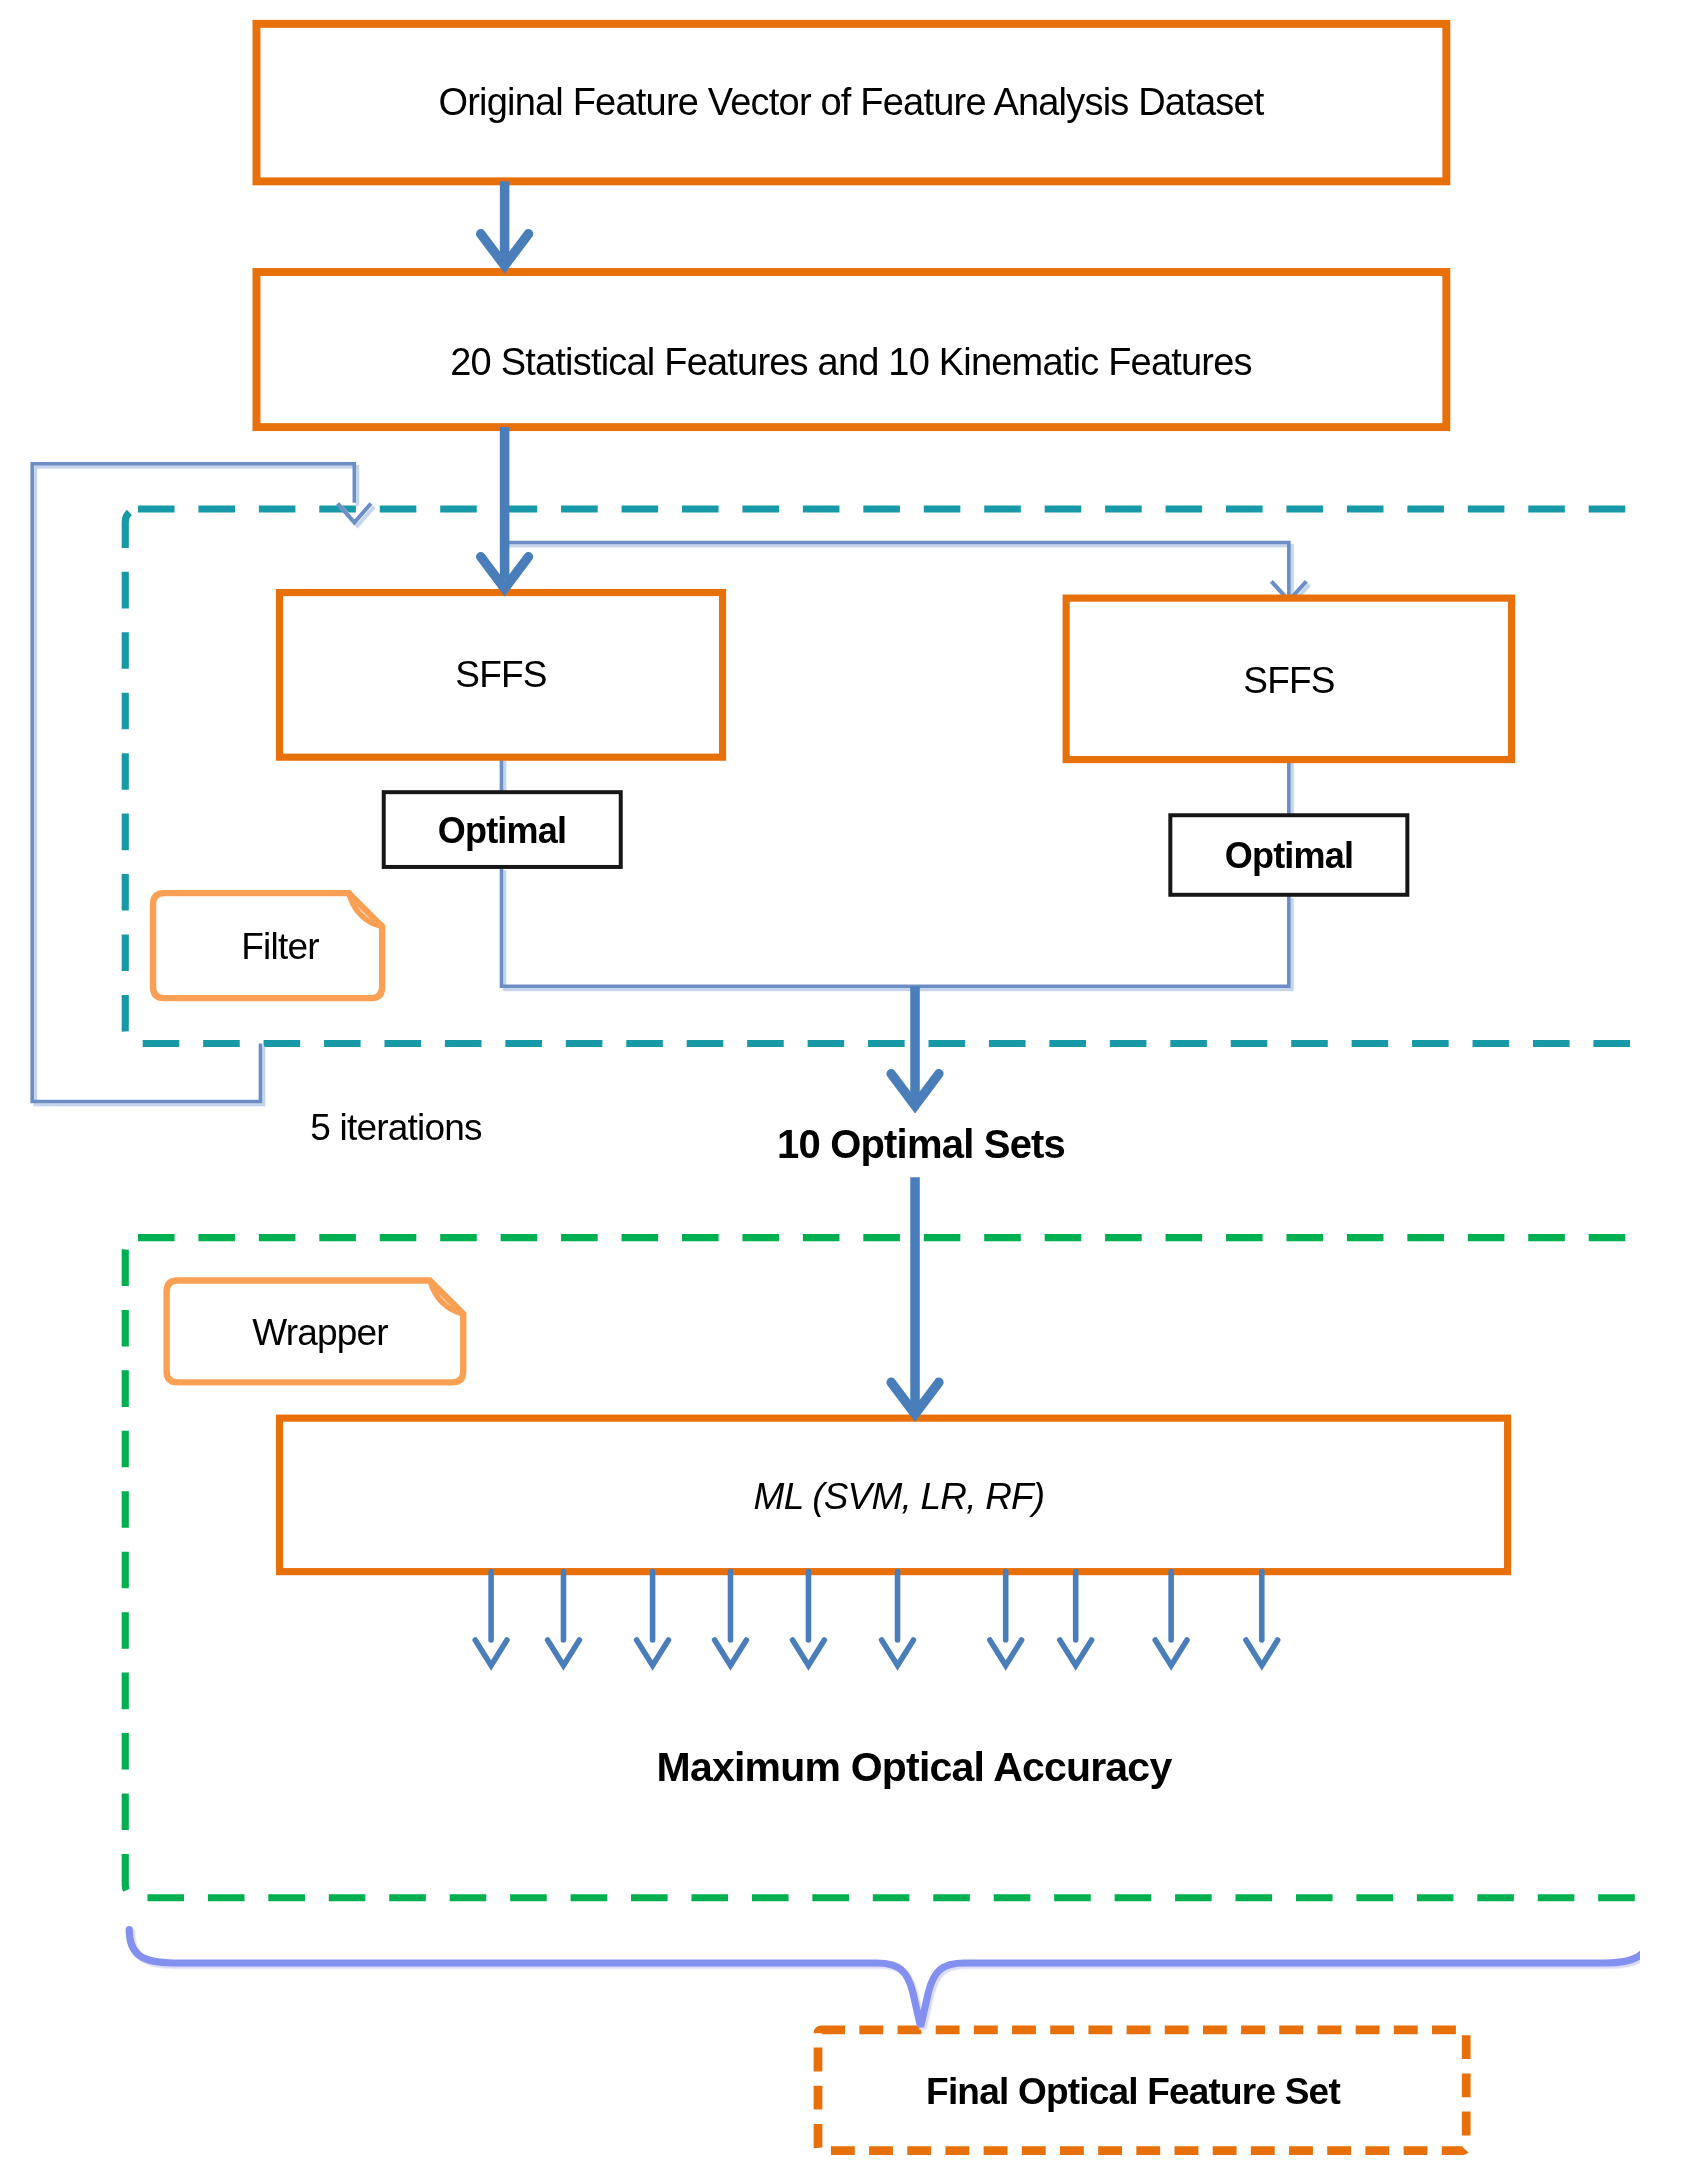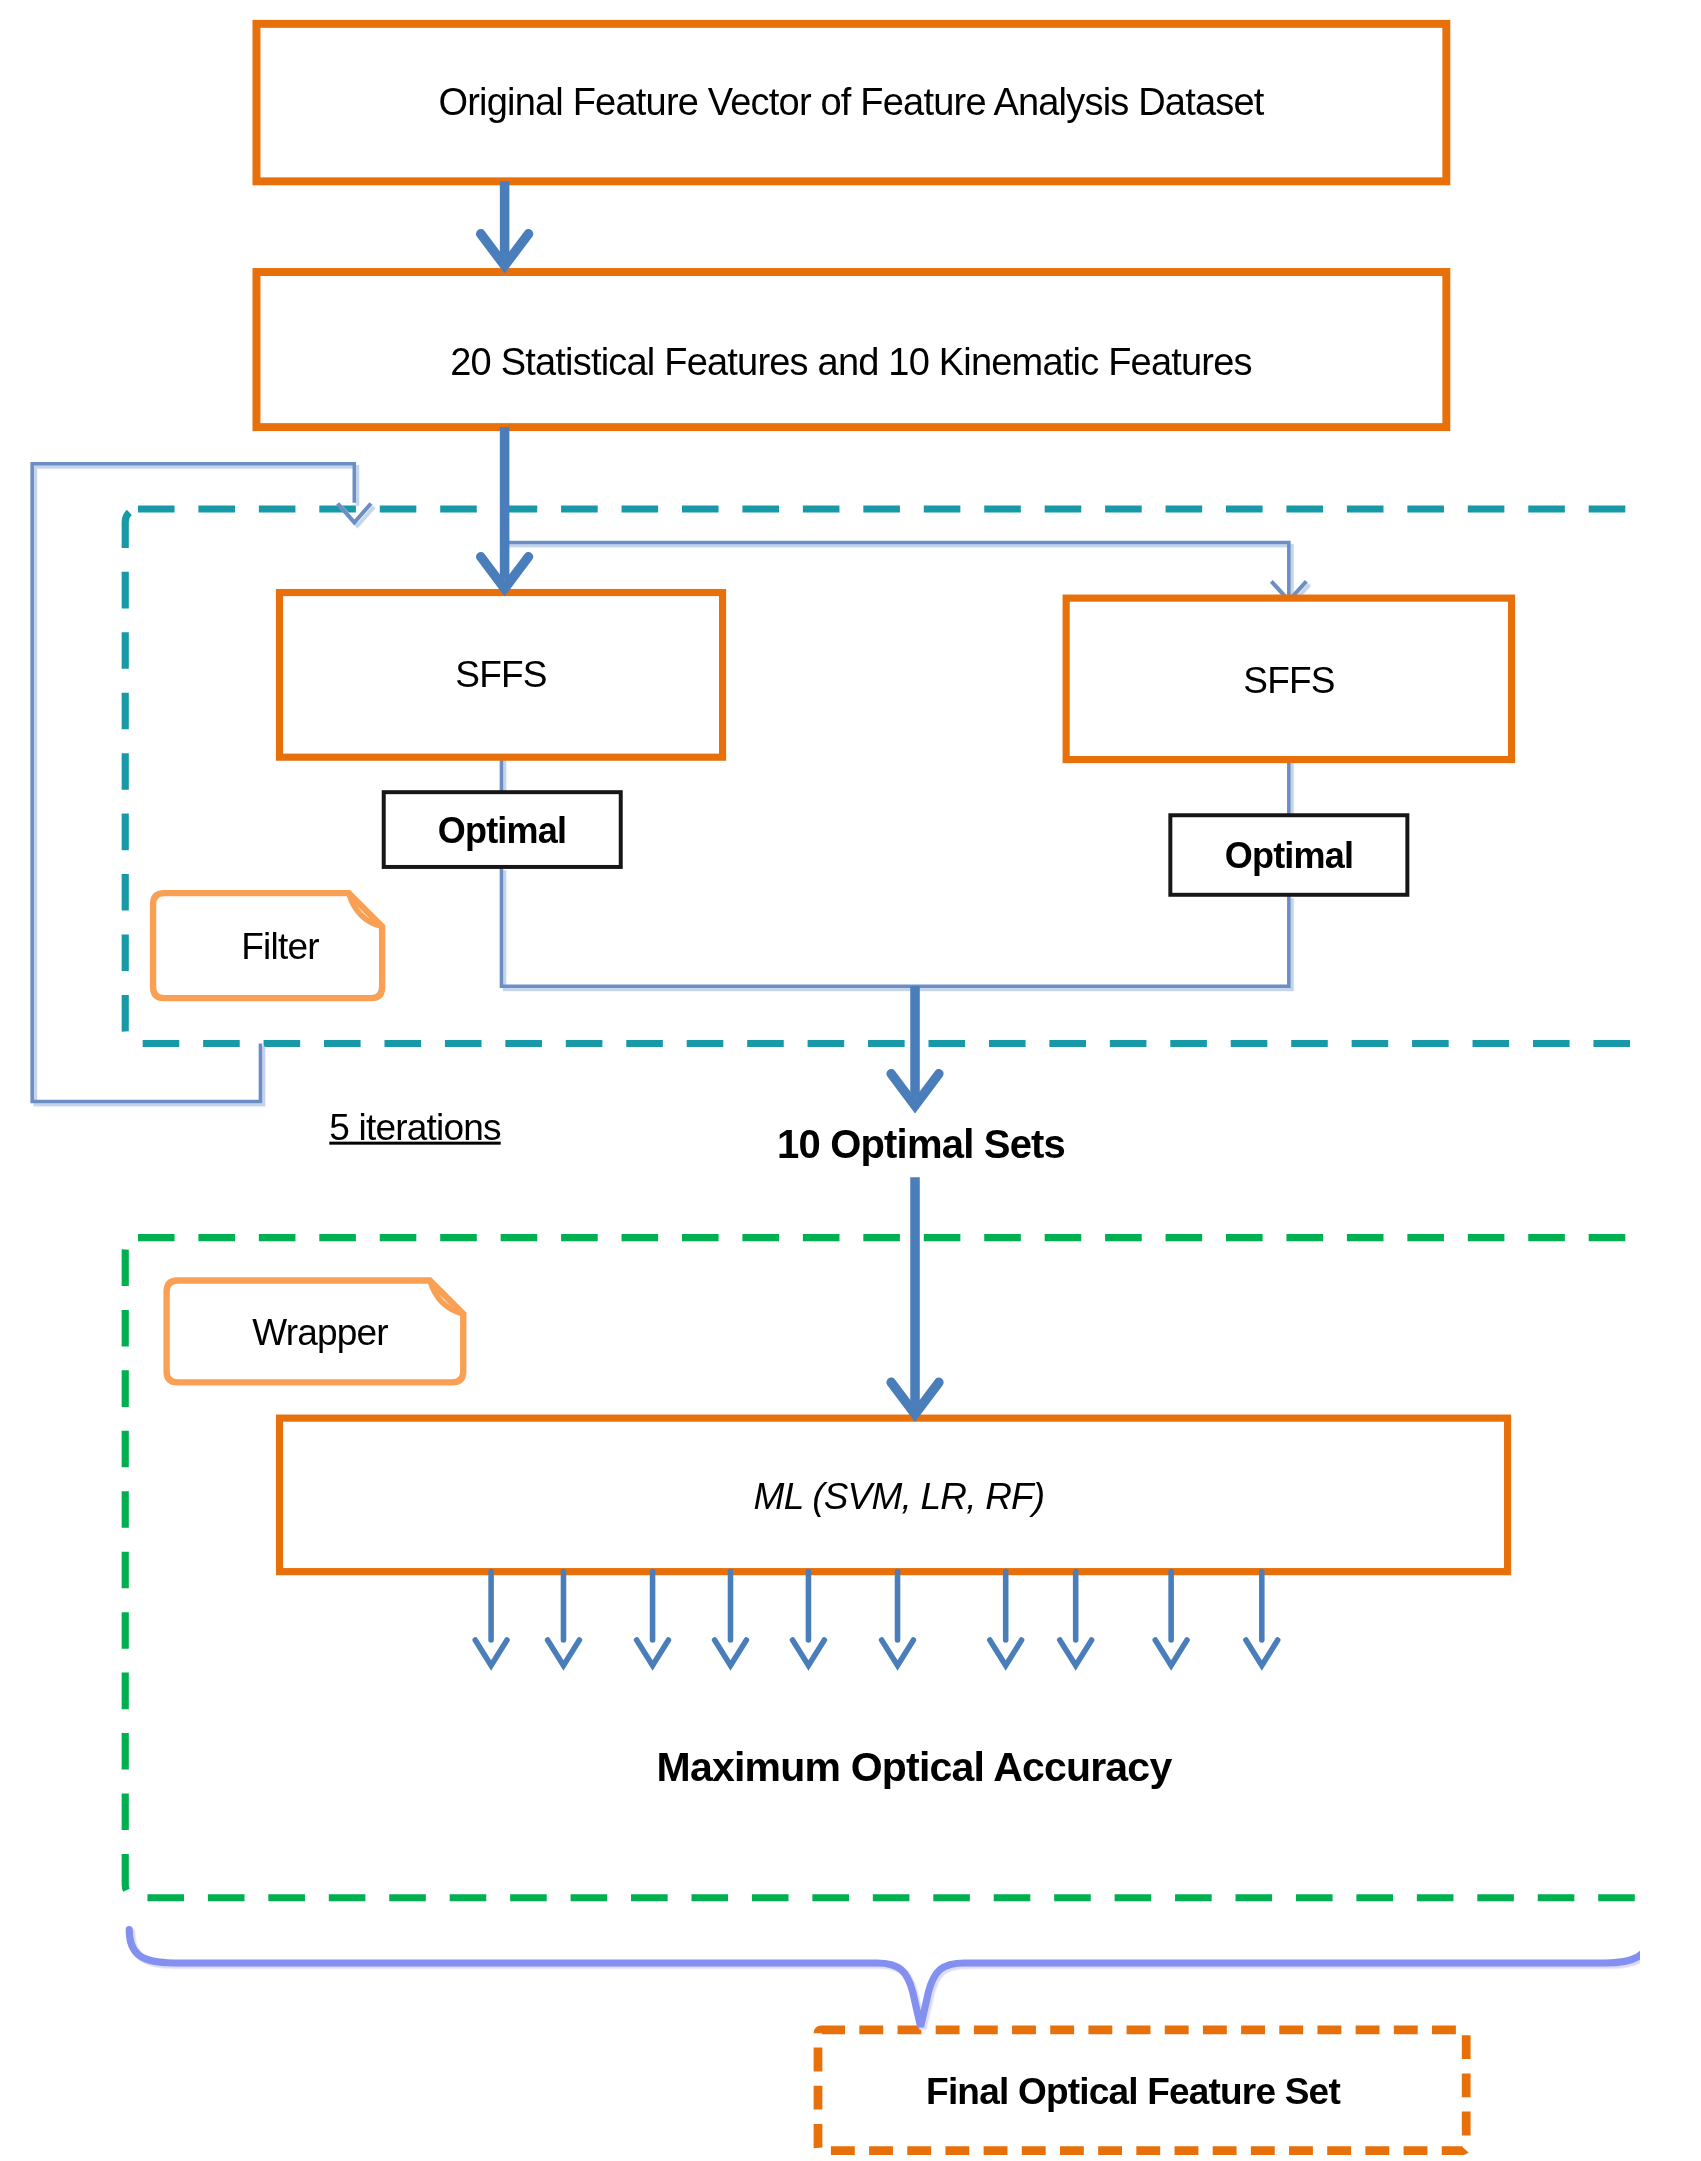--- a/index.html
+++ b/index.html
@@ -40,7 +40,7 @@
   .l-optimal-left{left:502px; top:831px;font-size:36px;font-weight:bold;}
   .l-optimal-right{left:1289px;top:856px;font-size:36px;font-weight:bold;}
   .l-filter      {left:264px; top:947px;font-size:37px;margin-left:16px;}
-  .l-iterations  {left:415px; top:1128px;font-size:37px;text-decoration:underline;}
+  .l-iterations  {left:396px; top:1128px;font-size:37px;}
   .l-optimal-sets{left:921px;top:1144px;font-size:40px;font-weight:bold;}
   .l-wrapper     {left:320px; top:1333px;font-size:37px;}
   .l-ml          {left:899px;top:1497px;font-size:37px;font-style:italic;}

